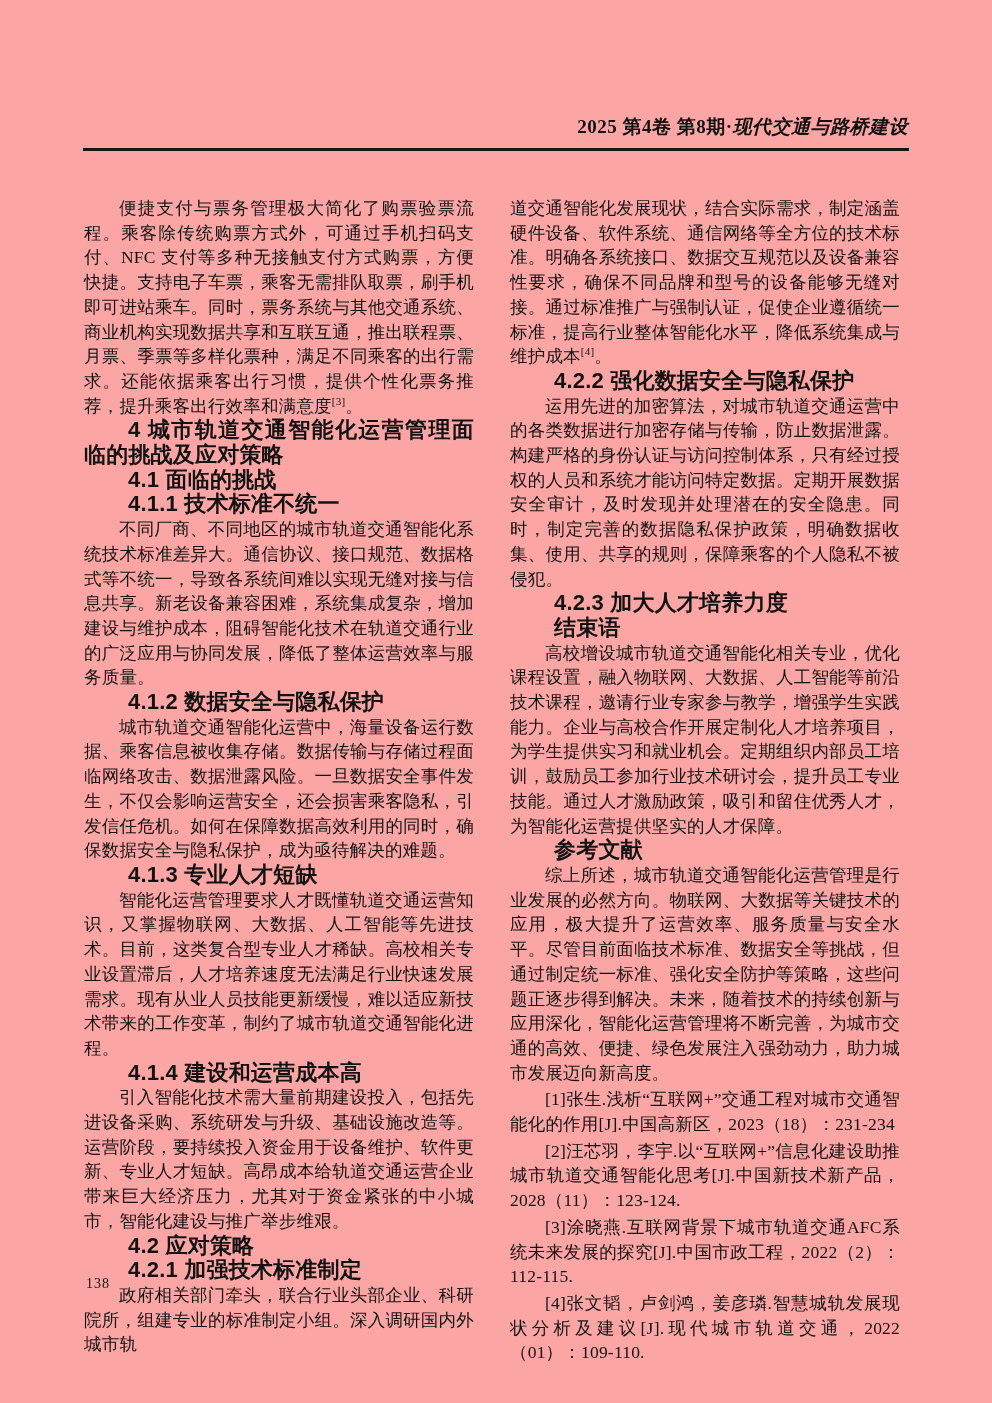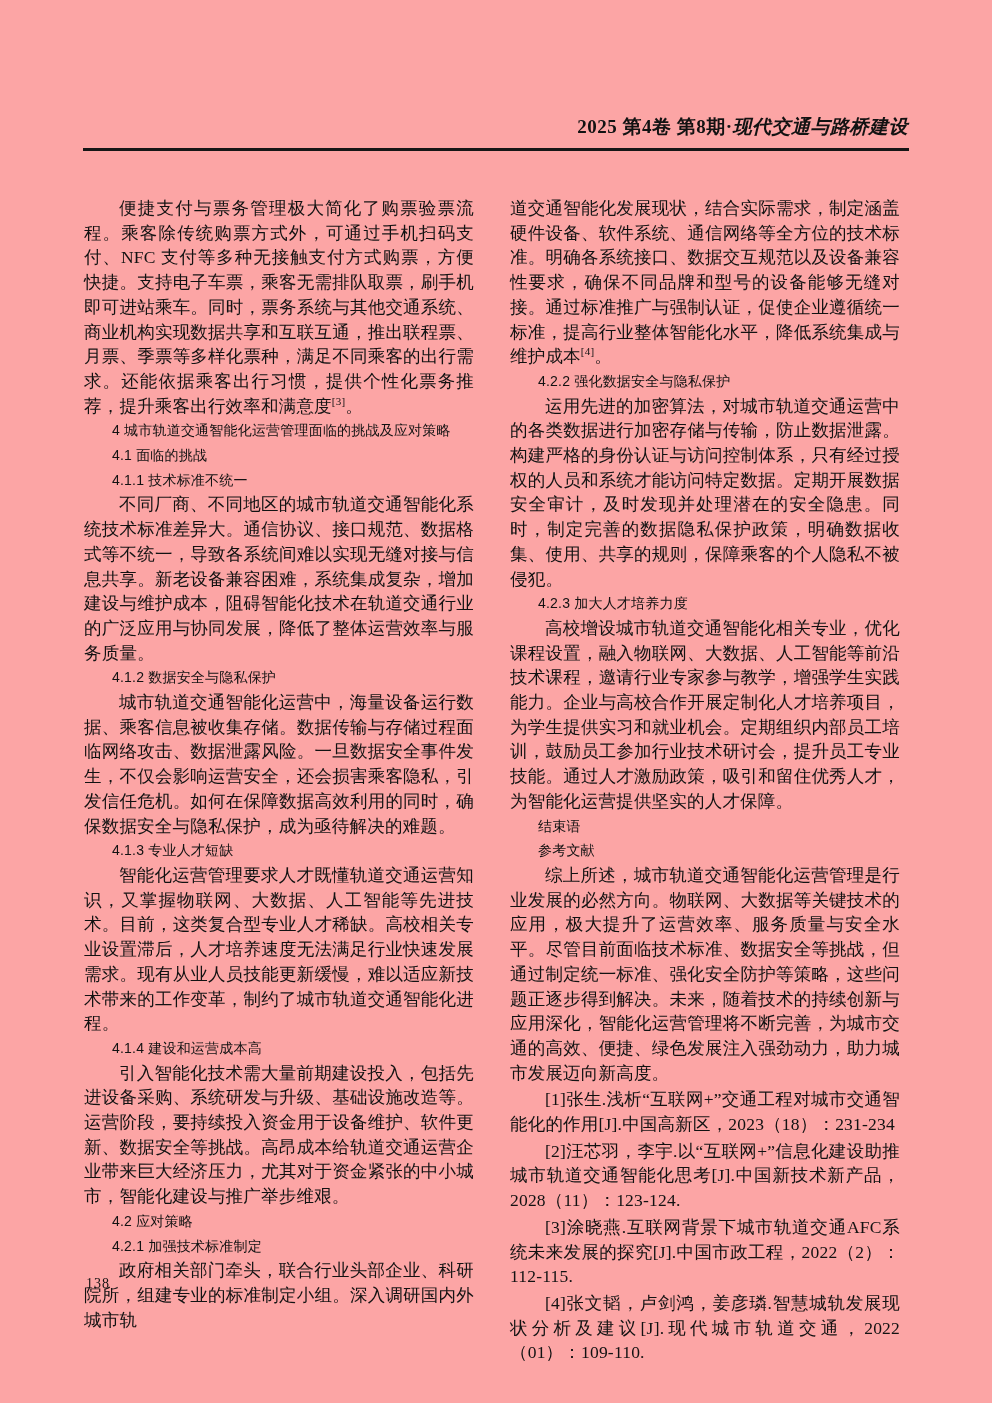--- a/index.html
+++ b/index.html
@@ -50,10 +50,10 @@
   .para { text-indent: 2em; }
   .no-indent { text-indent: 0; }
   .heading {
-    font-weight: normal;
+    font-weight: bold;
     text-indent: 2em;
     font-family: "Liberation Sans", "DejaVu Sans", sans-serif;
-    font-size: 14px;
+    font-size: 22px;
   }
   .ref { margin-top: 2px; }
   sup { font-size: 11px; line-height: 0; }

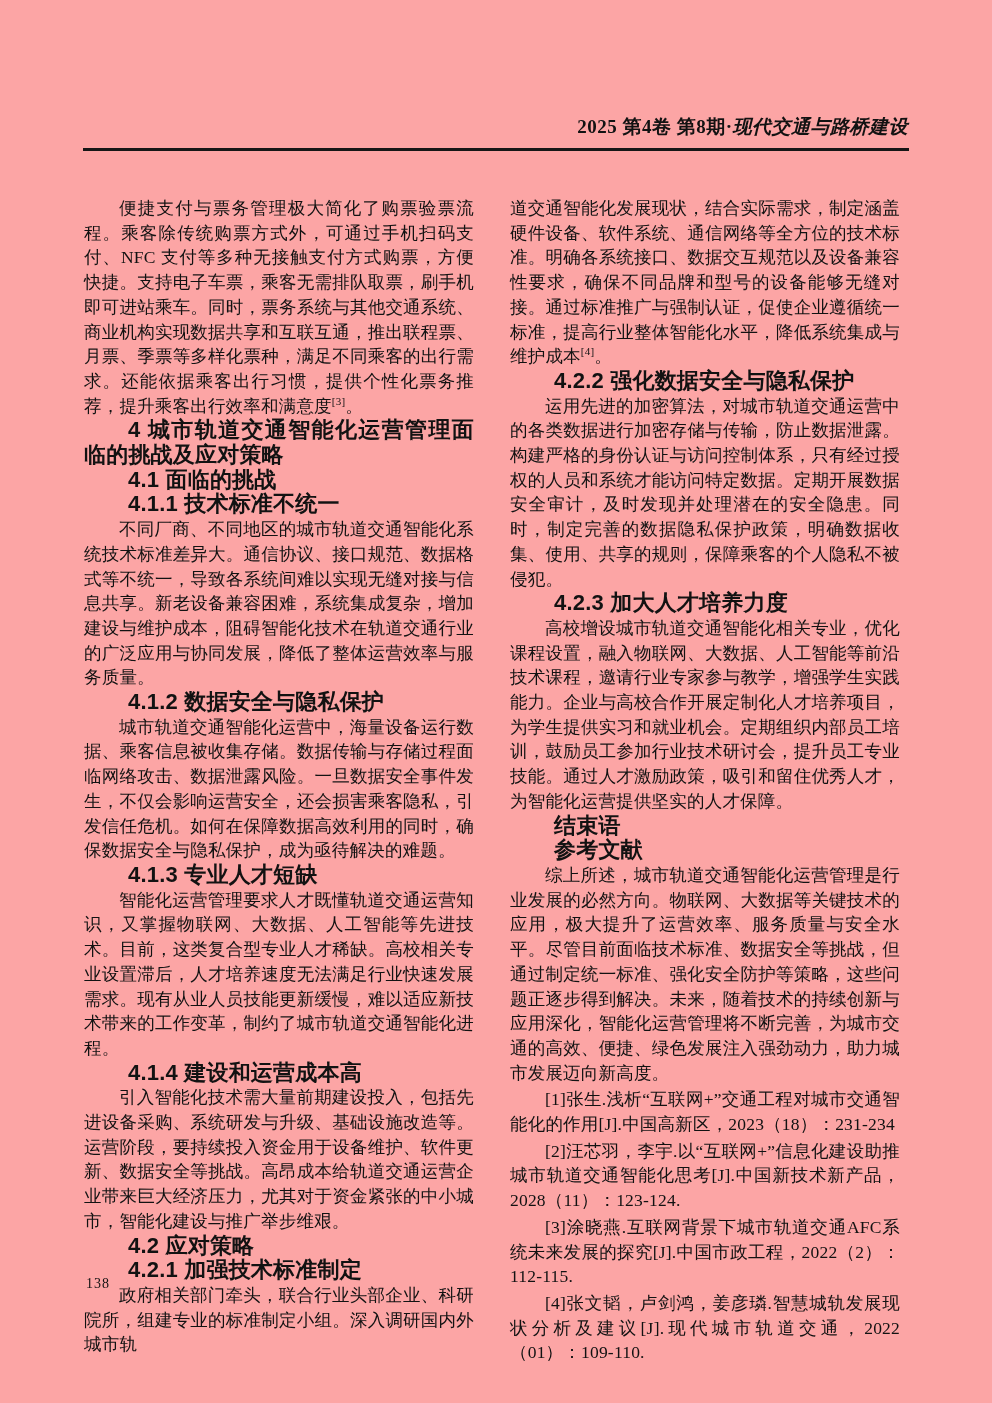--- a/index.html
+++ b/index.html
@@ -98,8 +98,8 @@
         <p class="blk heading">4.2.2 强化数据安全与隐私保护</p>
         <p class="blk para">运用先进的加密算法，对城市轨道交通运营中的各类数据进行加密存储与传输，防止数据泄露。构建严格的身份认证与访问控制体系，只有经过授权的人员和系统才能访问特定数据。定期开展数据安全审计，及时发现并处理潜在的安全隐患。同时，制定完善的数据隐私保护政策，明确数据收集、使用、共享的规则，保障乘客的个人隐私不被侵犯。</p>
         <p class="blk heading">4.2.3 加大人才培养力度</p>
+        <p class="blk heading">结束语</p>
         <p class="blk para">高校增设城市轨道交通智能化相关专业，优化课程设置，融入物联网、大数据、人工智能等前沿技术课程，邀请行业专家参与教学，增强学生实践能力。企业与高校合作开展定制化人才培养项目，为学生提供实习和就业机会。定期组织内部员工培训，鼓励员工参加行业技术研讨会，提升员工专业技能。通过人才激励政策，吸引和留住优秀人才，为智能化运营提供坚实的人才保障。</p>
-        <p class="blk heading">结束语</p>
         <p class="blk heading">参考文献</p>
         <p class="blk para">综上所述，城市轨道交通智能化运营管理是行业发展的必然方向。物联网、大数据等关键技术的应用，极大提升了运营效率、服务质量与安全水平。尽管目前面临技术标准、数据安全等挑战，但通过制定统一标准、强化安全防护等策略，这些问题正逐步得到解决。未来，随着技术的持续创新与应用深化，智能化运营管理将不断完善，为城市交通的高效、便捷、绿色发展注入强劲动力，助力城市发展迈向新高度。</p>
         <p class="blk para ref">[1]张生.浅析“互联网+”交通工程对城市交通智能化的作用[J].中国高新区，2023（18）：231-234</p>

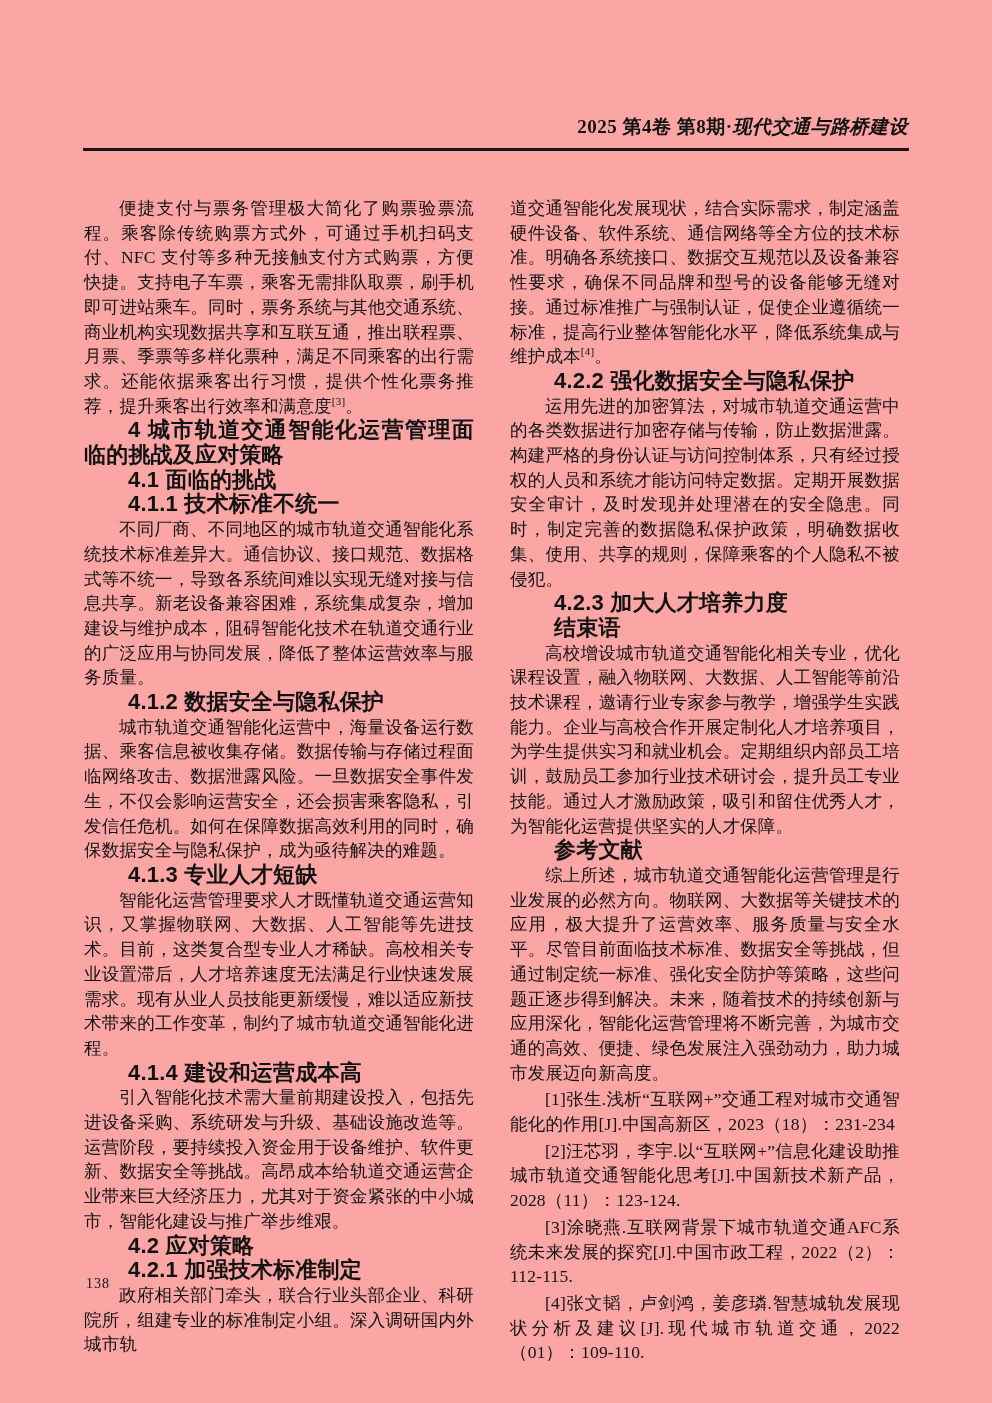--- a/index.html
+++ b/index.html
@@ -88,7 +88,7 @@
         <p class="blk heading">4.1.3 专业人才短缺</p>
         <p class="blk para">智能化运营管理要求人才既懂轨道交通运营知识，又掌握物联网、大数据、人工智能等先进技术。目前，这类复合型专业人才稀缺。高校相关专业设置滞后，人才培养速度无法满足行业快速发展需求。现有从业人员技能更新缓慢，难以适应新技术带来的工作变革，制约了城市轨道交通智能化进程。</p>
         <p class="blk heading">4.1.4 建设和运营成本高</p>
-        <p class="blk para">引入智能化技术需大量前期建设投入，包括先进设备采购、系统研发与升级、基础设施改造等。运营阶段，要持续投入资金用于设备维护、软件更新、数据安全等挑战。高昂成本给轨道交通运营企业带来巨大经济压力，尤其对于资金紧张的中小城市，智能化建设与推广举步维艰。</p>
+        <p class="blk para">引入智能化技术需大量前期建设投入，包括先进设备采购、系统研发与升级、基础设施改造等。运营阶段，要持续投入资金用于设备维护、软件更新、专业人才短缺。高昂成本给轨道交通运营企业带来巨大经济压力，尤其对于资金紧张的中小城市，智能化建设与推广举步维艰。</p>
         <p class="blk heading">4.2 应对策略</p>
         <p class="blk heading">4.2.1 加强技术标准制定</p>
         <p class="blk para">政府相关部门牵头，联合行业头部企业、科研院所，组建专业的标准制定小组。深入调研国内外城市轨</p>

